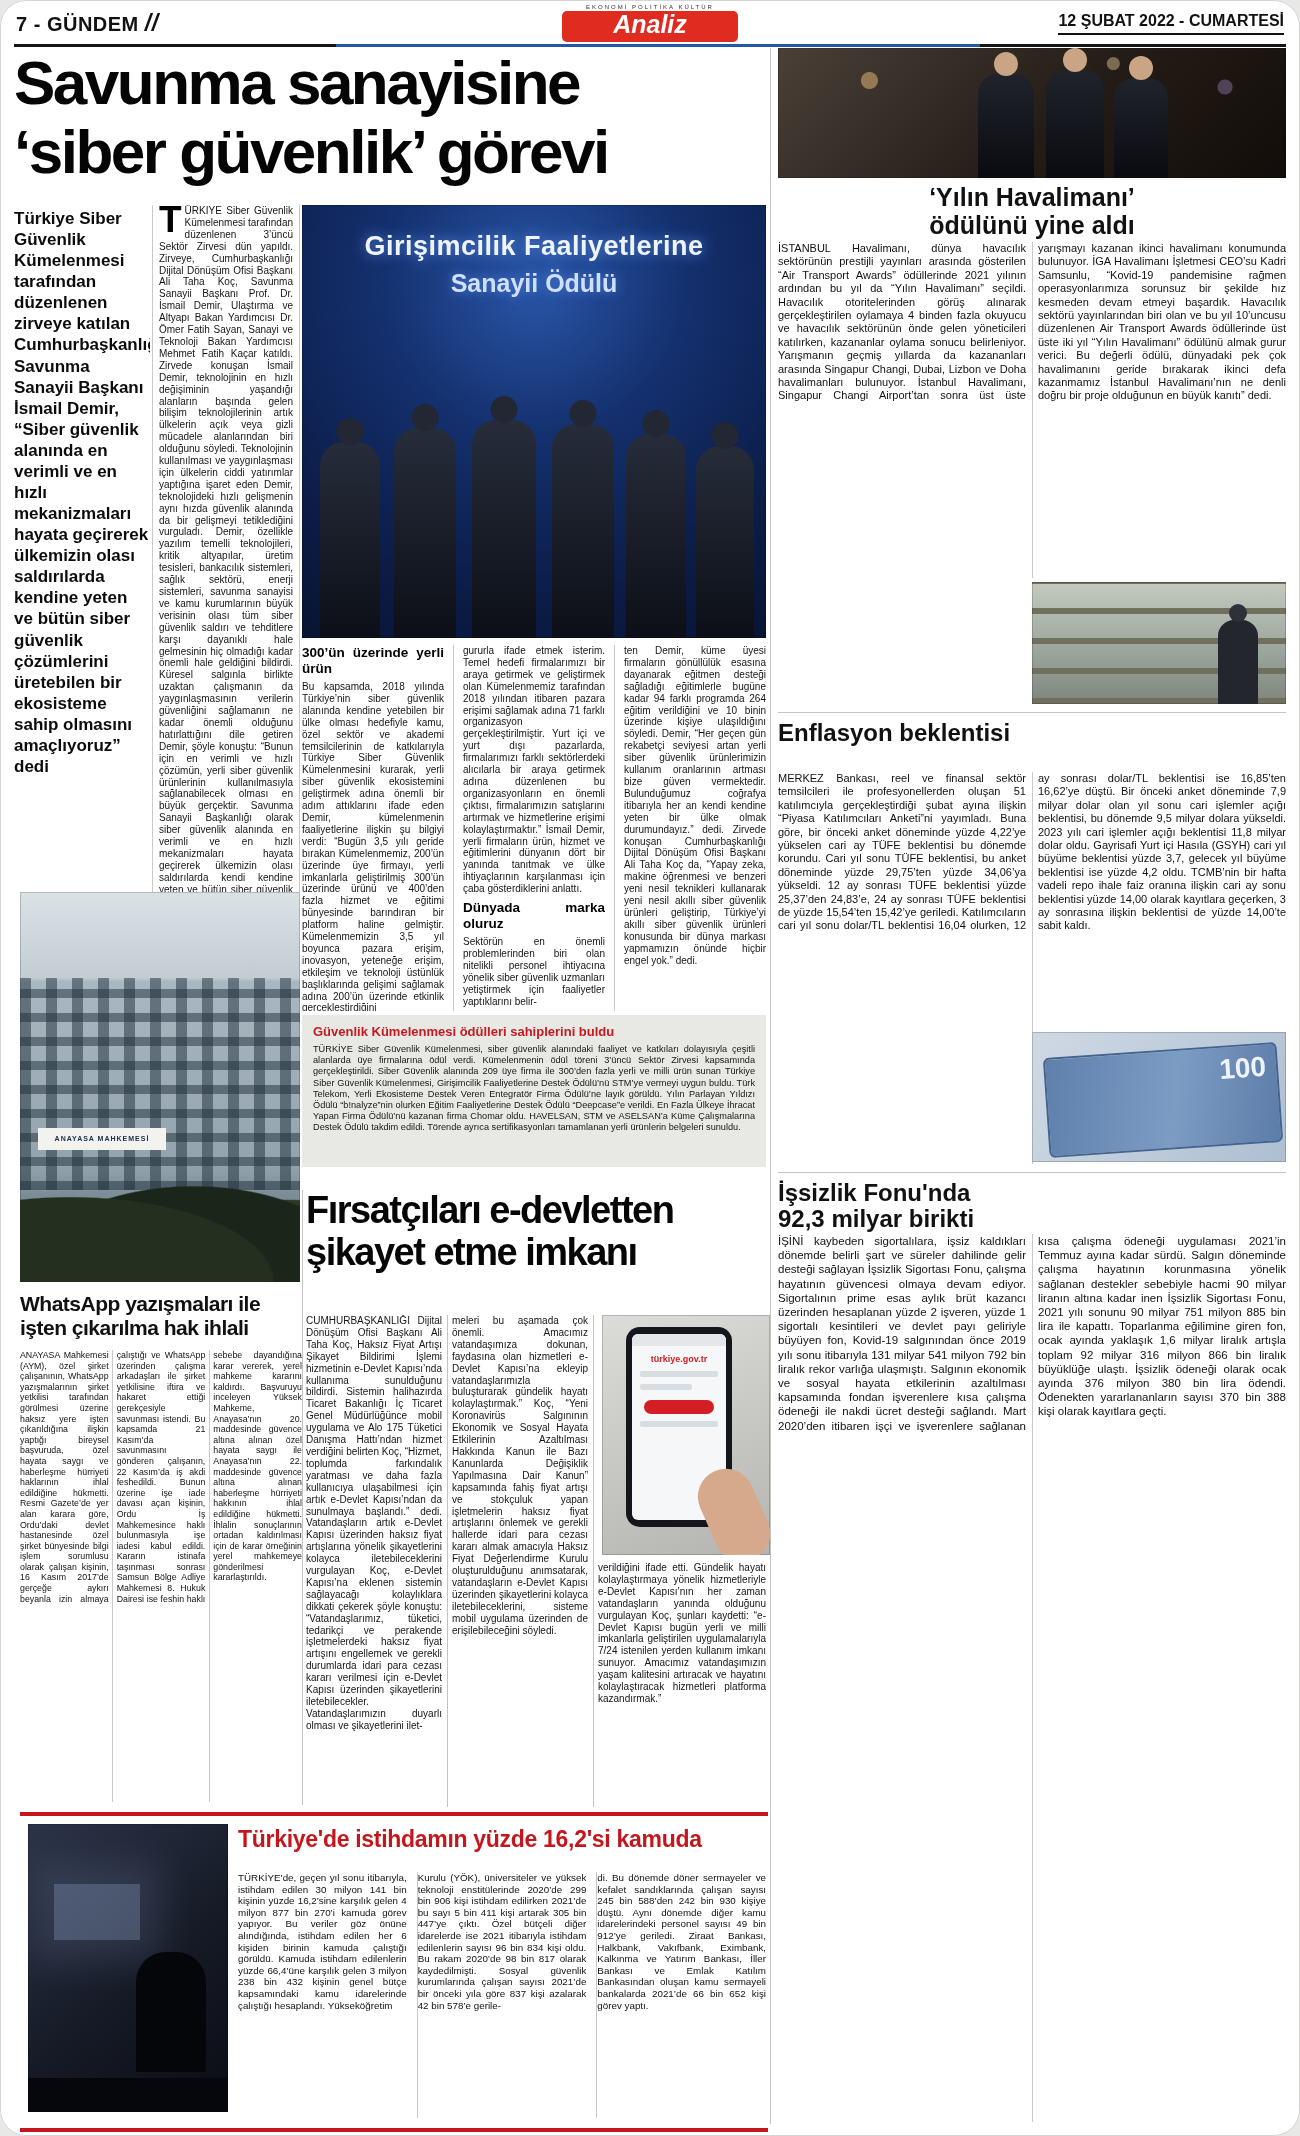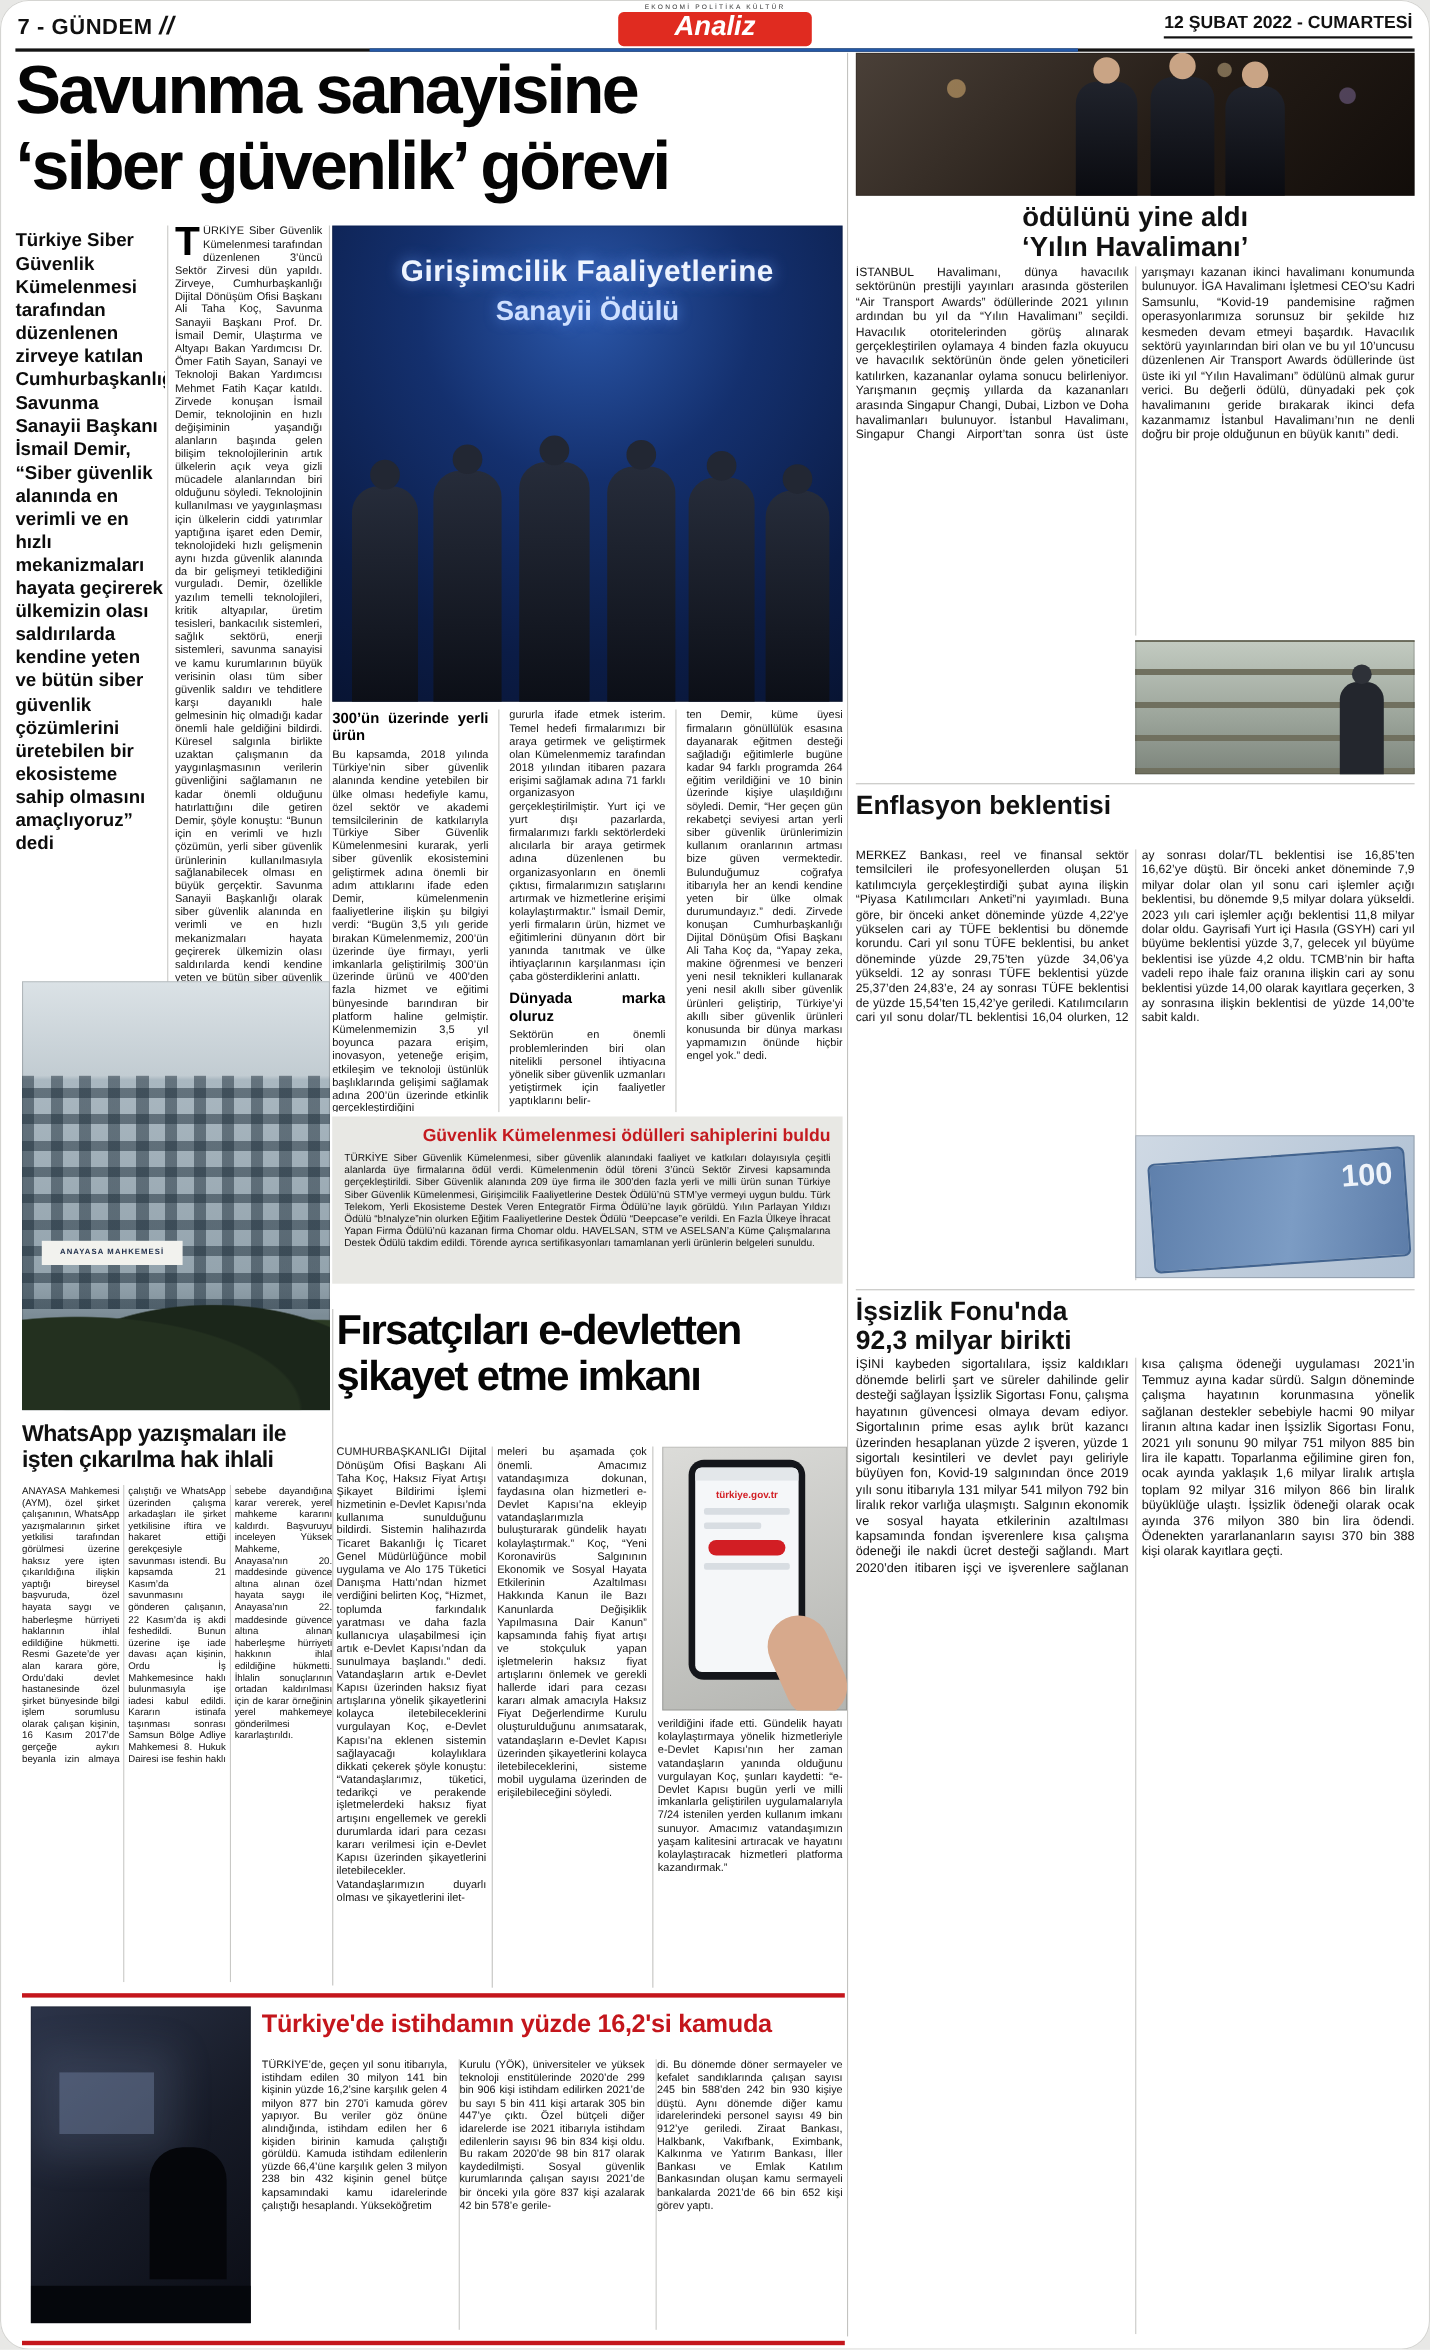--- a/index.html
+++ b/index.html
@@ -243,8 +243,8 @@
     <div class="fig" style="left:336px;width:54px;height:100px;"></div>
   </div>
   <div class="abs sb-title-c">
+    <div>‘Yılın Havalimanı’</div>
     <div>ödülünü yine aldı</div>
-    <div>‘Yılın Havalimanı’</div>
   </div>
   <div class="abs sb-body" id="hav-body">İSTANBUL Havalimanı, dünya havacılık sektörünün prestijli yayınları arasında gösterilen “Air Transport Awards” ödüllerinde 2021 yılının ardından bu yıl da “Yılın Havalimanı” seçildi. Havacılık otoritelerinden görüş alınarak gerçekleştirilen oylamaya 4 binden fazla okuyucu ve havacılık sektörünün önde gelen yöneticileri katılırken, kazananlar oylama sonucu belirleniyor. Yarışmanın geçmiş yıllarda da kazananları arasında Singapur Changi, Dubai, Lizbon ve Doha havalimanları bulunuyor. İstanbul Havalimanı, Singapur Changi Airport’tan sonra üst üste yarışmayı kazanan ikinci havalimanı konumunda bulunuyor. İGA Havalimanı İşletmesi CEO’su Kadri Samsunlu, “Kovid-19 pandemisine rağmen operasyonlarımıza sorunsuz bir şekilde hız kesmeden devam etmeyi başardık. Havacılık sektörü yayınlarından biri olan ve bu yıl 10’uncusu düzenlenen Air Transport Awards ödüllerinde üst üste iki yıl “Yılın Havalimanı” ödülünü almak gurur verici. Bu değerli ödülü, dünyadaki pek çok havalimanını geride bırakarak ikinci defa kazanmamız İstanbul Havalimanı’nın ne denli doğru bir proje olduğunun en büyük kanıtı” dedi.</div>
   <div class="photo" id="shelf-photo">

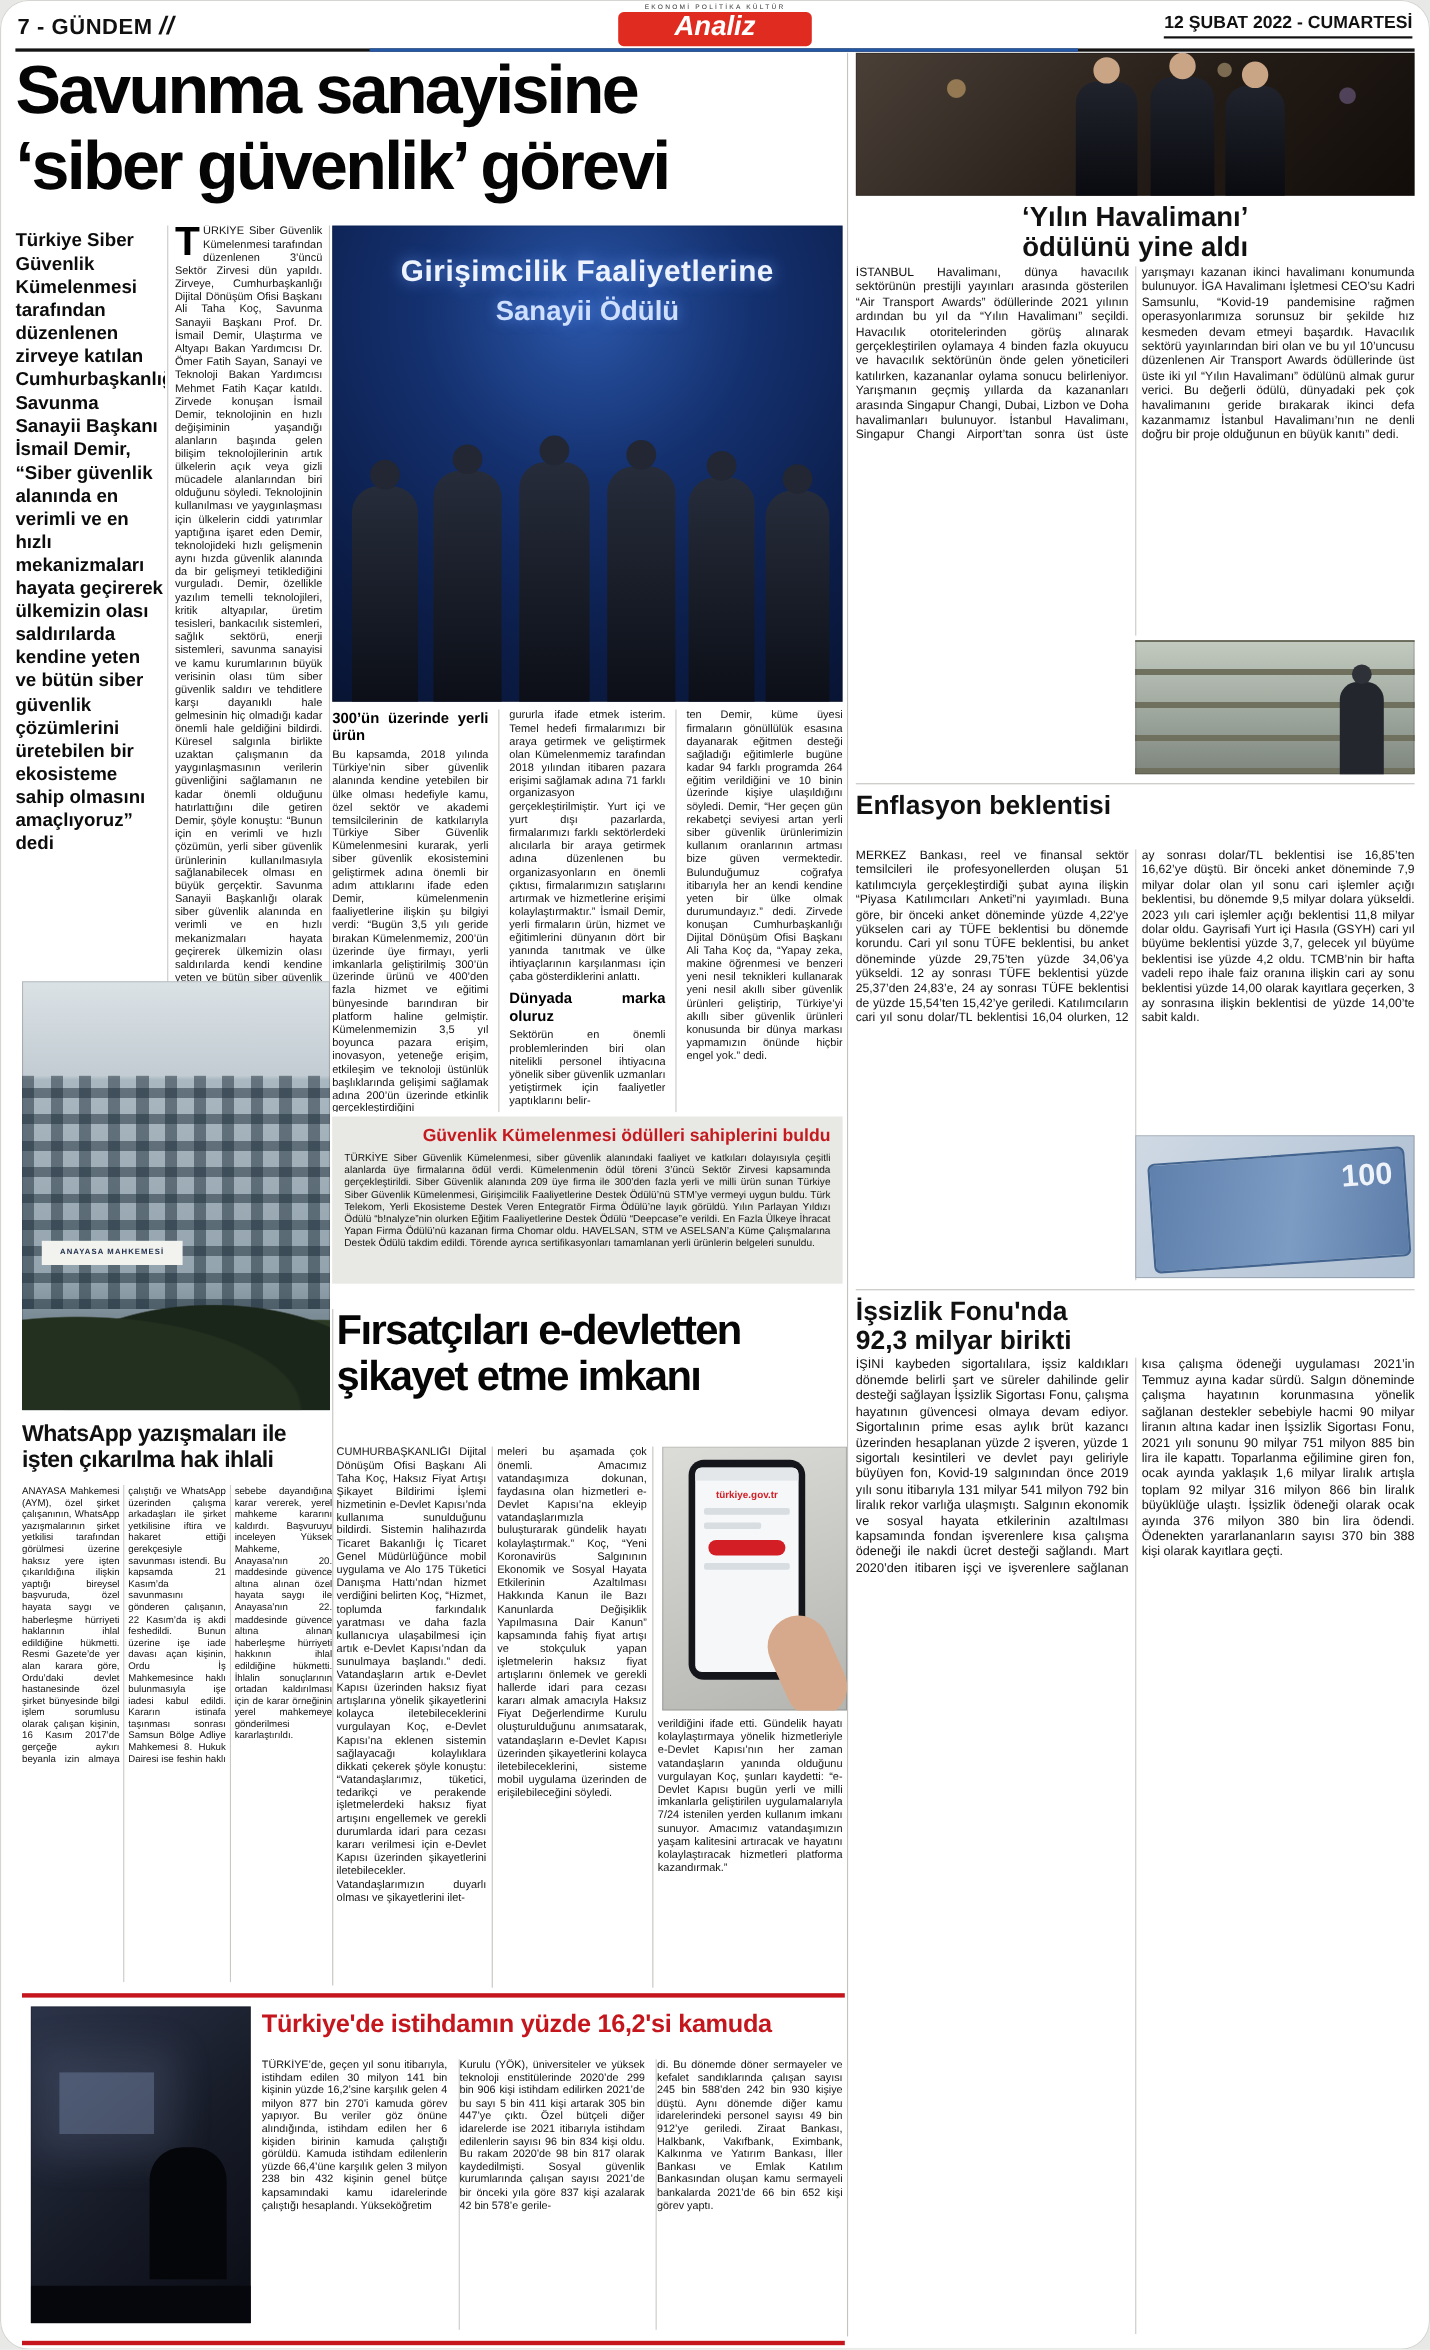--- a/index.html
+++ b/index.html
@@ -98,7 +98,7 @@
   .subhead{font-size:13.5px;line-height:16px;font-weight:bold;color:#000;margin:0 0 4px 0;}
   
   .gbox{left:302px;top:1015px;width:464px;height:152px;background:#e8e8e4;box-sizing:border-box;padding:9px 11px;}
-  .gbox-title{font-size:16px;font-weight:bold;color:#c41a1f;text-align:right;margin-bottom:5px;}
+  .gbox-title{font-size:13px;font-weight:bold;color:#c41a1f;text-align:left;margin-bottom:5px;}
   .gbox-body{font-size:9.2px;line-height:11.2px;text-align:justify;color:#161616;overflow:hidden;height:110px;}
   
   .ed-headline{left:306px;top:1190px;width:462px;font-size:38px;line-height:1.1;font-weight:bold;letter-spacing:-1.5px;color:#060606;}

